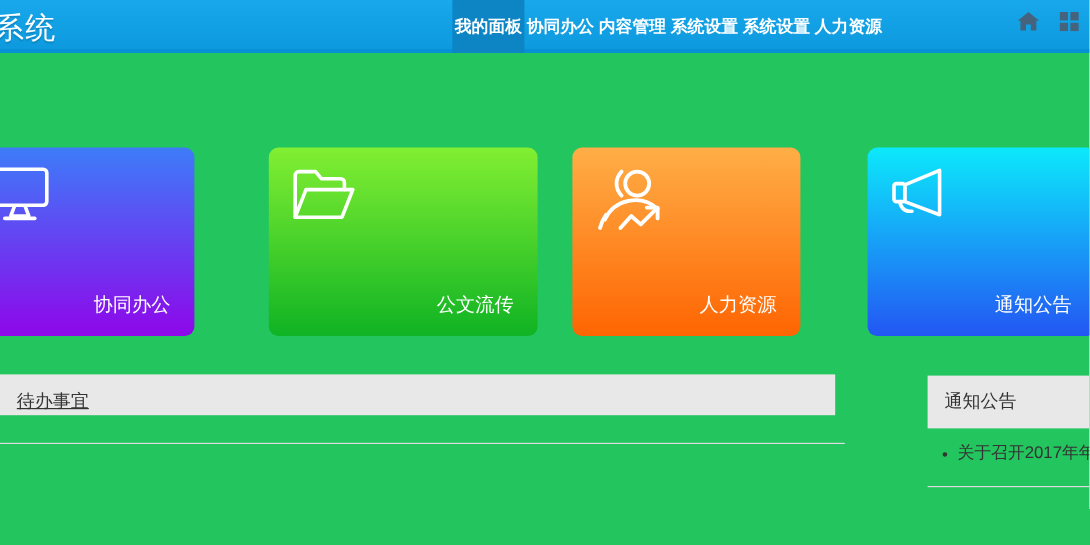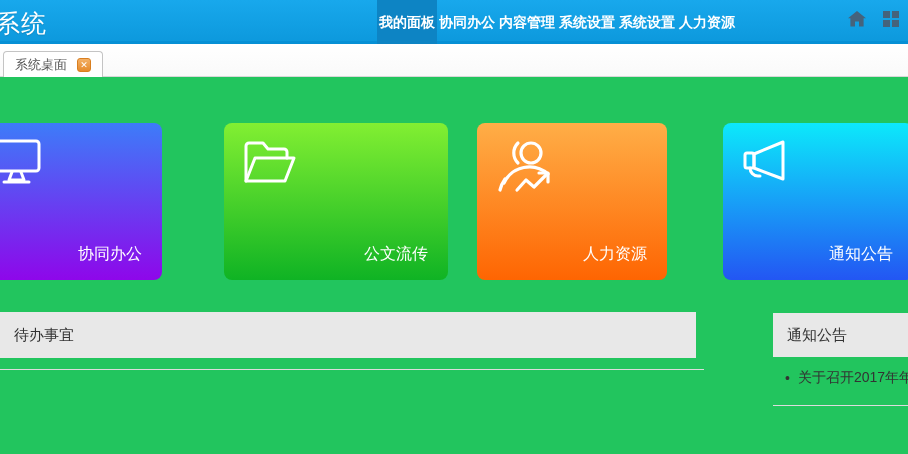--- a/index.html
+++ b/index.html
@@ -95,12 +95,6 @@
     <div class="header-bottom-line"></div>
   </div>
 
-  <div class="tabstrip">
-    <div class="tab">
-      <span class="tab-label">系统桌面</span>
-      <span class="tab-close">✕</span>
-    </div>
-  </div>
 
   <div class="tile tile-oa">
     <span class="tile-icon">

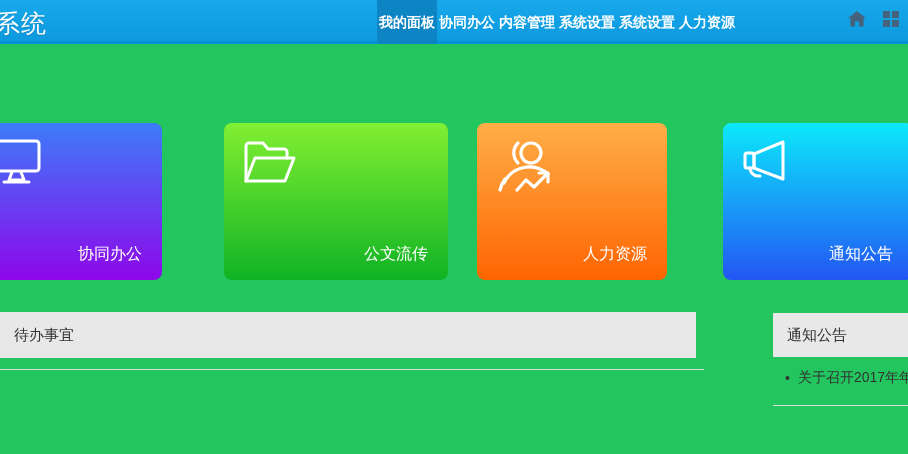--- a/index.html
+++ b/index.html
@@ -47,9 +47,9 @@
   .tile-icon svg { display:block; }
 
   
-  .todo-header { position:absolute; left:0; top:312px; width:696px; height:46px;
+  .todo-header { position:absolute; left:0; top:312px; width:696px; height:34px;
                  background:#e8e8e8; line-height:46px; padding-left:14px;
-                 font-size:15px; color:#333; }
+                 font-size:15px; color:#333;text-decoration:underline; }
   .todo-divider { position:absolute; left:0; top:369px; width:704px; height:1px;
                   background:#dcdcdc; }
   .notice-header { position:absolute; left:773px; top:313px; right:0; height:44px;

